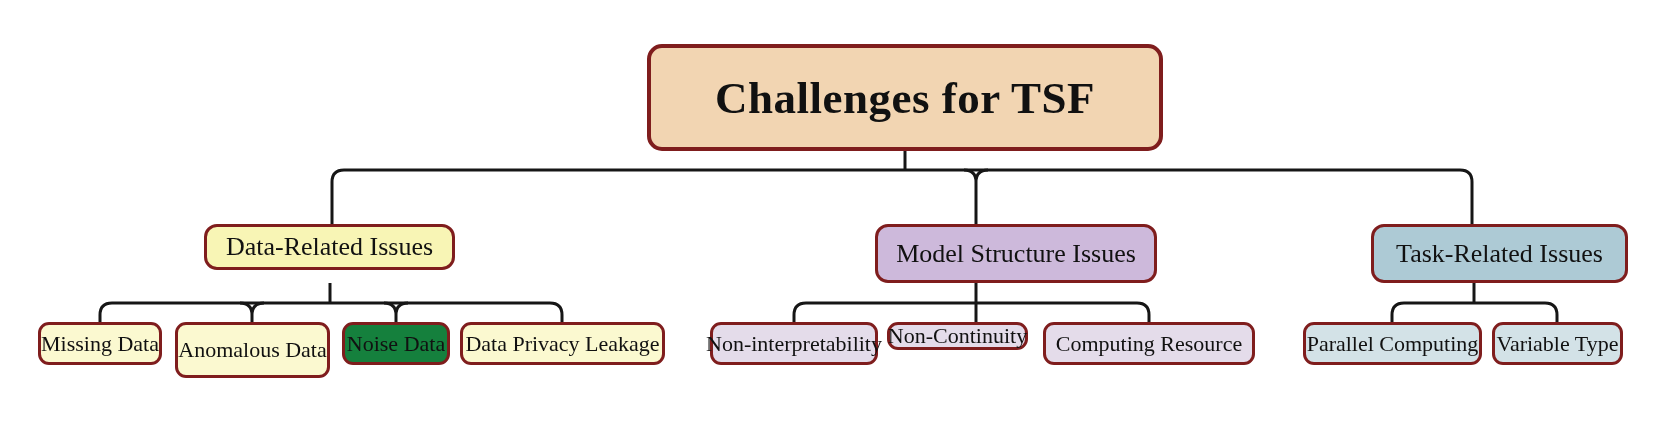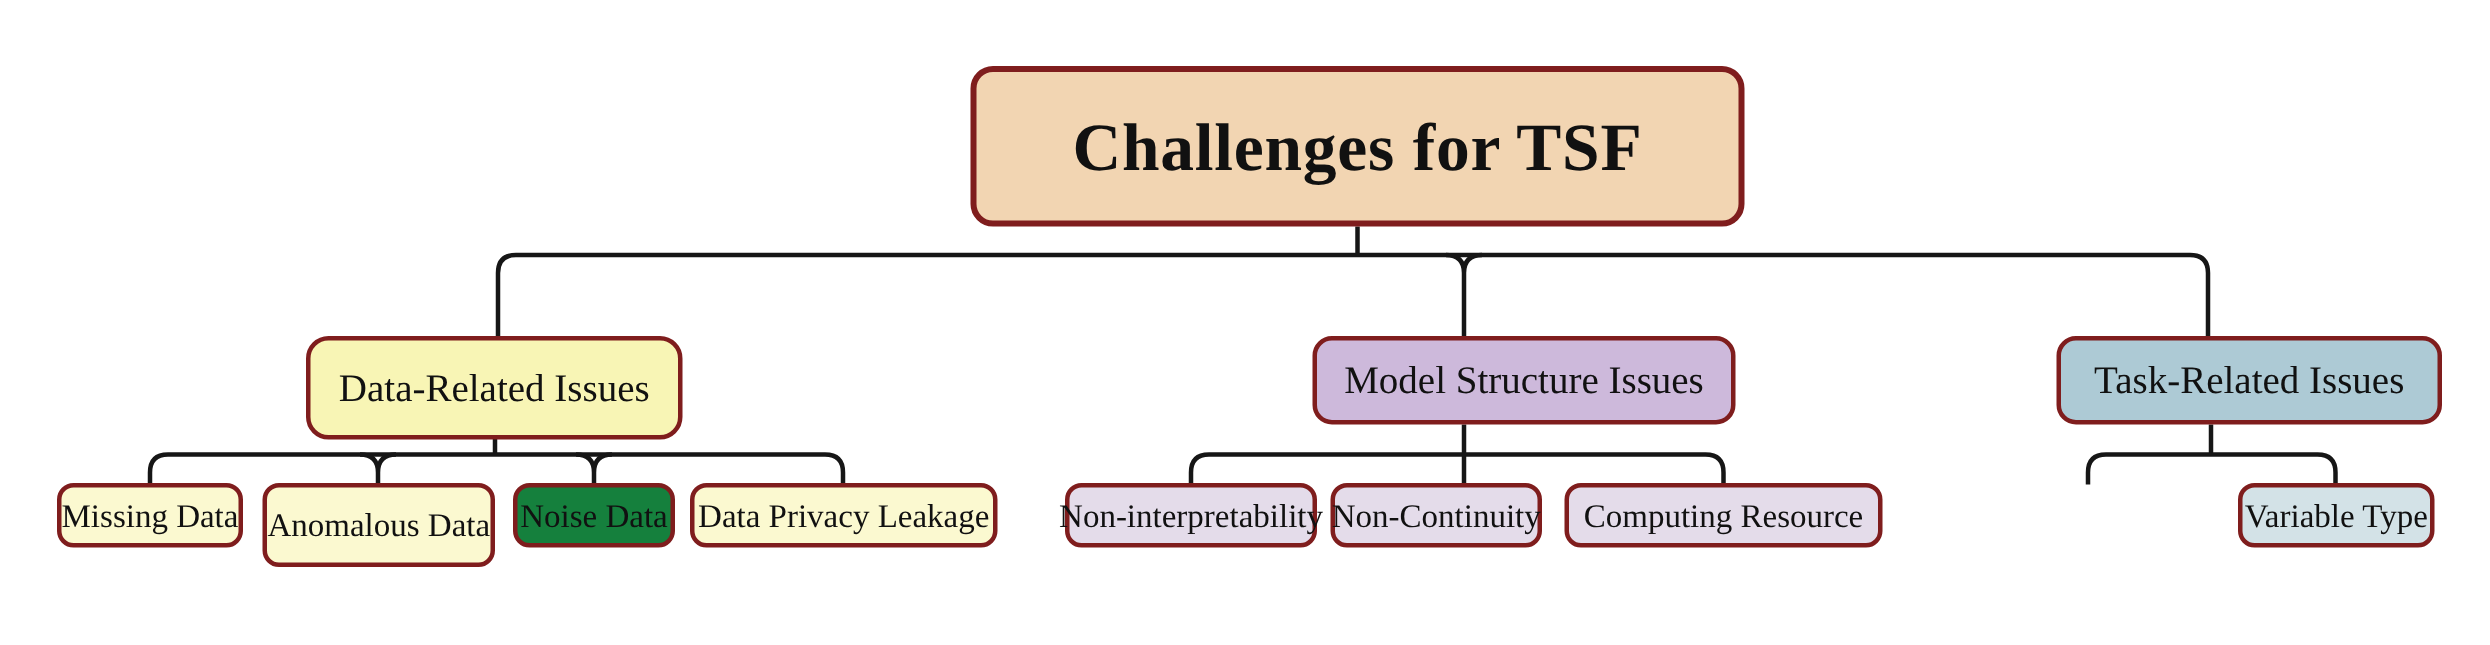--- a/index.html
+++ b/index.html
@@ -60,7 +60,7 @@
 
   <div class="node root" style="left: 647px; top: 44px; width: 516px; height: 107px; background: rgb(242, 213, 178);">Challenges for TSF</div>
 
-  <div class="node branch" style="left: 204px; top: 224px; width: 251px; height: 69px; background: rgb(248, 245, 181); border-radius: 15px;">Data-Related Issues</div>
+  <div class="node branch" style="left: 204px; top: 224px; width: 251px; height: 46px; background: rgb(248, 245, 181);">Data-Related Issues</div>
   <div class="node branch" style="left: 835px; top: 224px; width: 282px; height: 59px; background: rgb(205, 185, 219); margin-left: 40px;">Model Structure Issues</div>
   <div class="node branch" style="left: 1346px; top: 224px; width: 257px; height: 59px; background: rgb(173, 202, 213); margin-left: 25px;">Task-Related Issues</div>
 

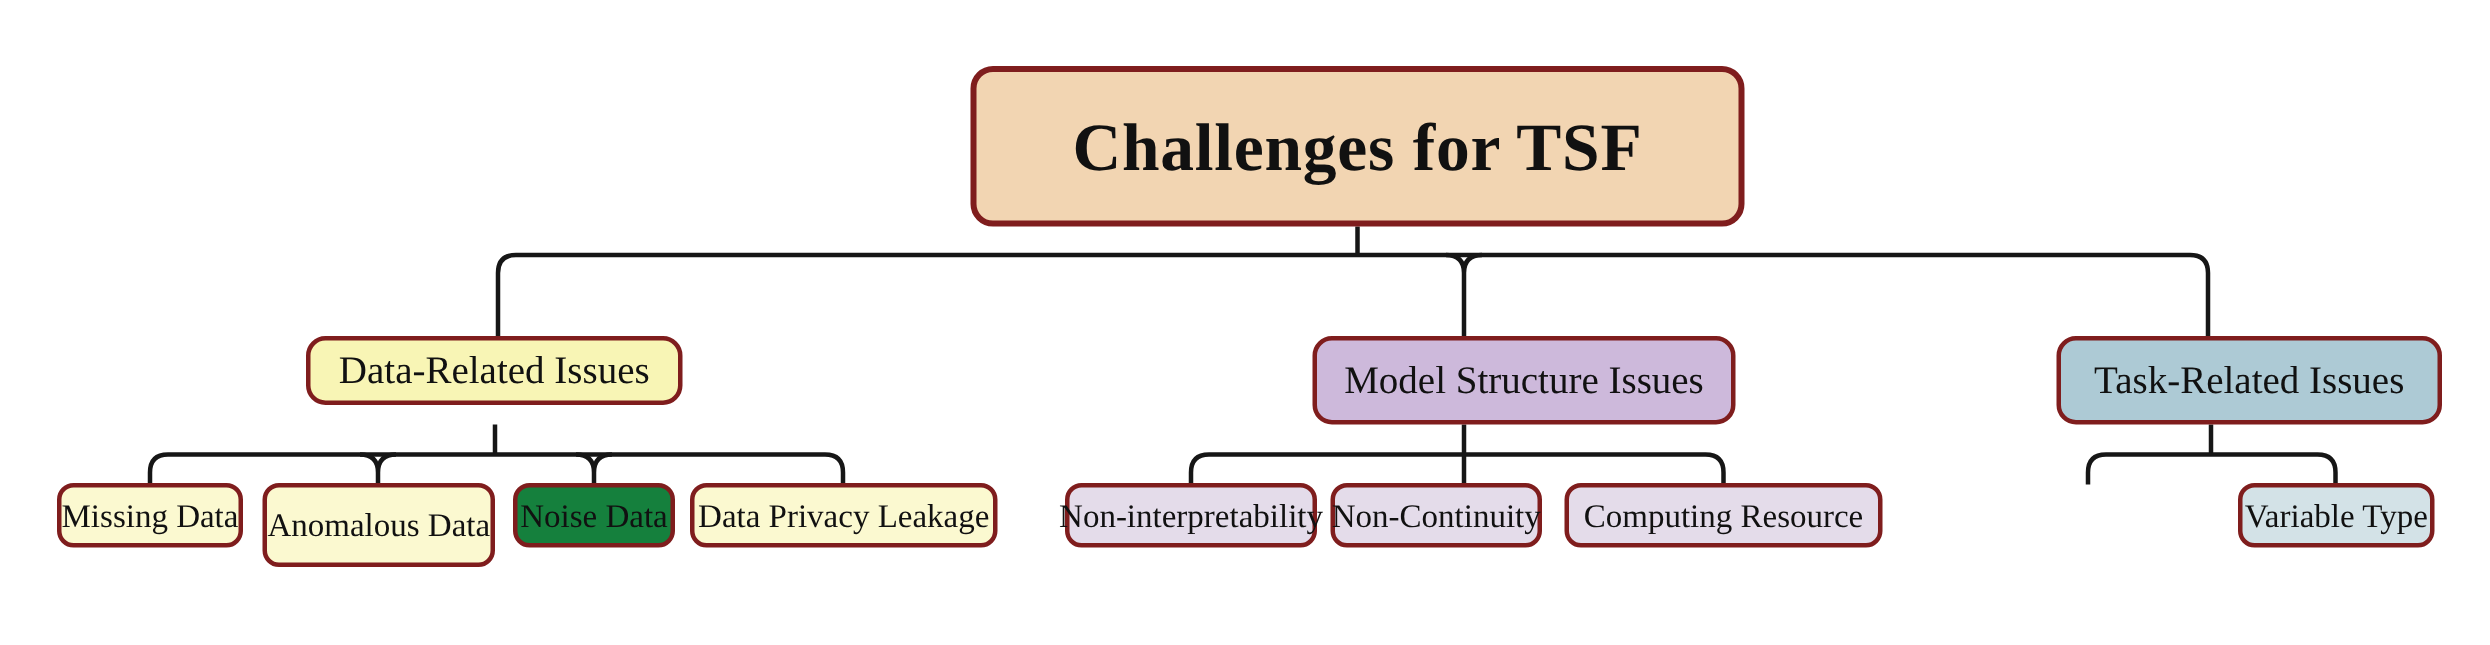--- a/index.html
+++ b/index.html
@@ -70,7 +70,7 @@
   <div class="node leaf" style="left: 460px; top: 322px; width: 205px; height: 43px; background: rgb(251, 249, 208);">Data Privacy Leakage</div>
 
   <div class="node leaf" style="left: 710px; top: 322px; width: 168px; height: 43px; background: rgb(228, 220, 234);">Non-interpretability</div>
-  <div class="node leaf" style="left: 887px; top: 322px; width: 141px; height: 43px; background: rgb(228, 220, 234);">Non-Continuity</div>
+  <div class="node leaf" style="left: 887px; top: 322px; width: 141px; height: 28px; background: rgb(228, 220, 234);">Non-Continuity</div>
   <div class="node leaf" style="left: 1043px; top: 322px; width: 212px; height: 43px; background: rgb(228, 220, 234);">Computing Resource</div>
 
   <div class="node leaf" style="left: 1492px; top: 322px; width: 131px; height: 43px; background: rgb(211, 226, 231);">Variable Type</div>

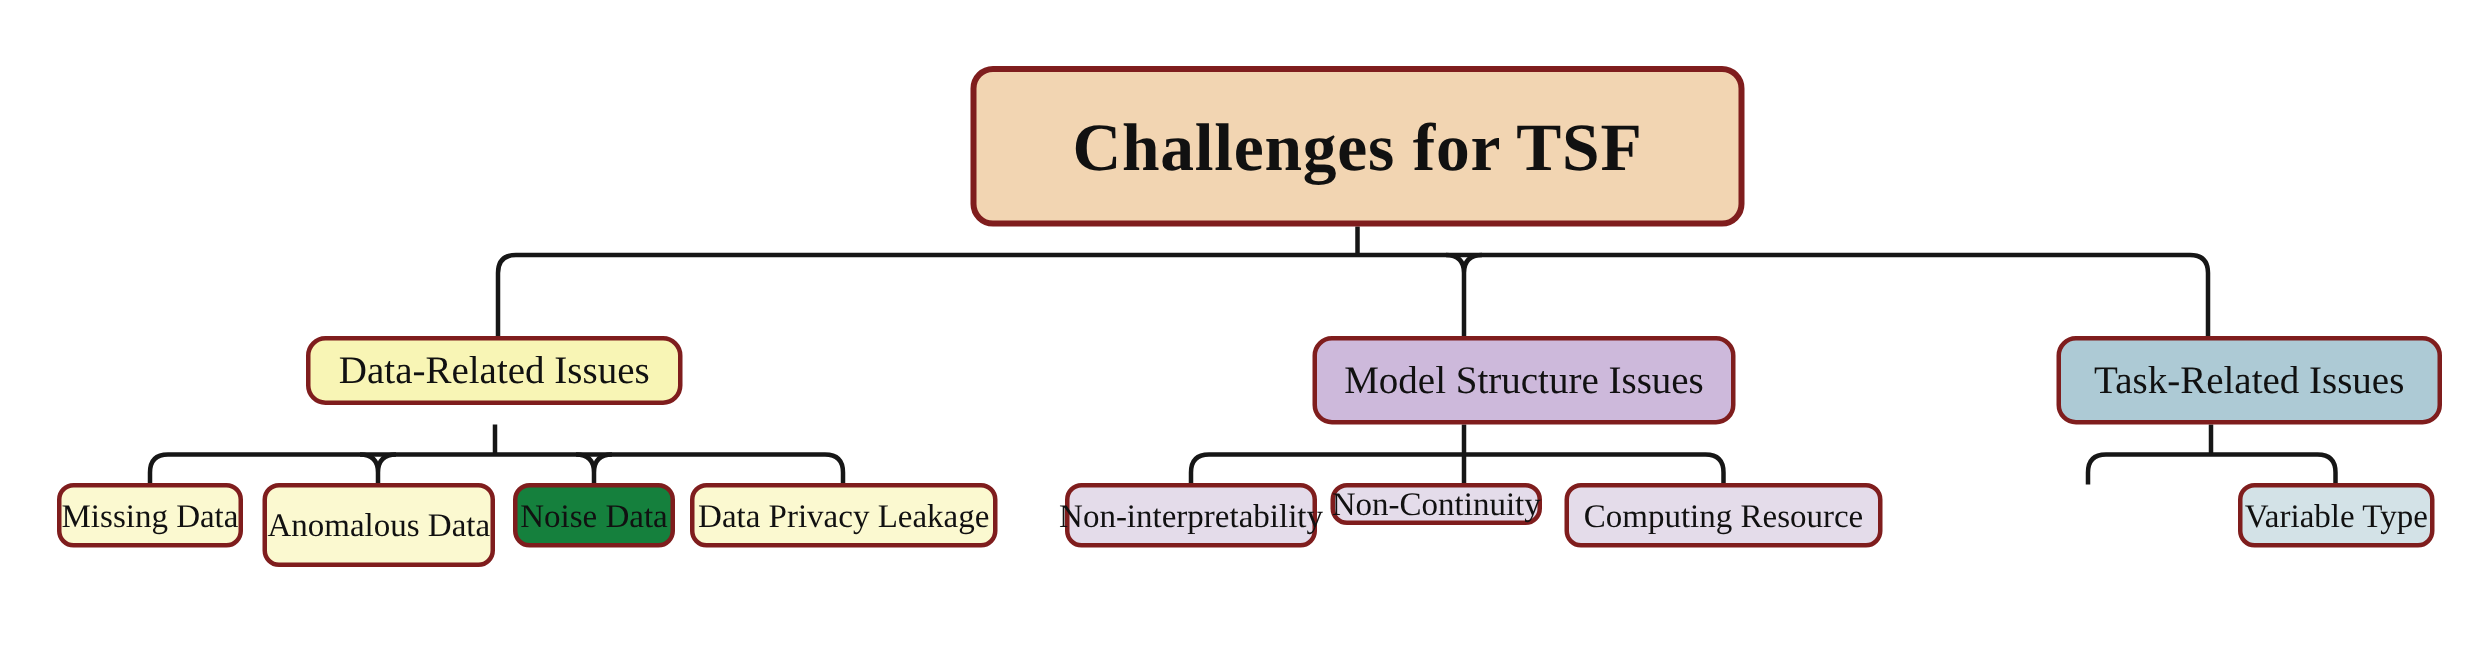--- a/index.html
+++ b/index.html
@@ -73,6 +73,7 @@
   <div class="node leaf" style="left: 887px; top: 322px; width: 141px; height: 28px; background: rgb(228, 220, 234);">Non-Continuity</div>
   <div class="node leaf" style="left: 1043px; top: 322px; width: 212px; height: 43px; background: rgb(228, 220, 234);">Computing Resource</div>
 
+  <div class="node leaf" style="left: 1303px; top: 322px; width: 179px; height: 43px; background: rgb(211, 226, 231);">Parallel Computing</div>
   <div class="node leaf" style="left: 1492px; top: 322px; width: 131px; height: 43px; background: rgb(211, 226, 231);">Variable Type</div>
 
 </div>

